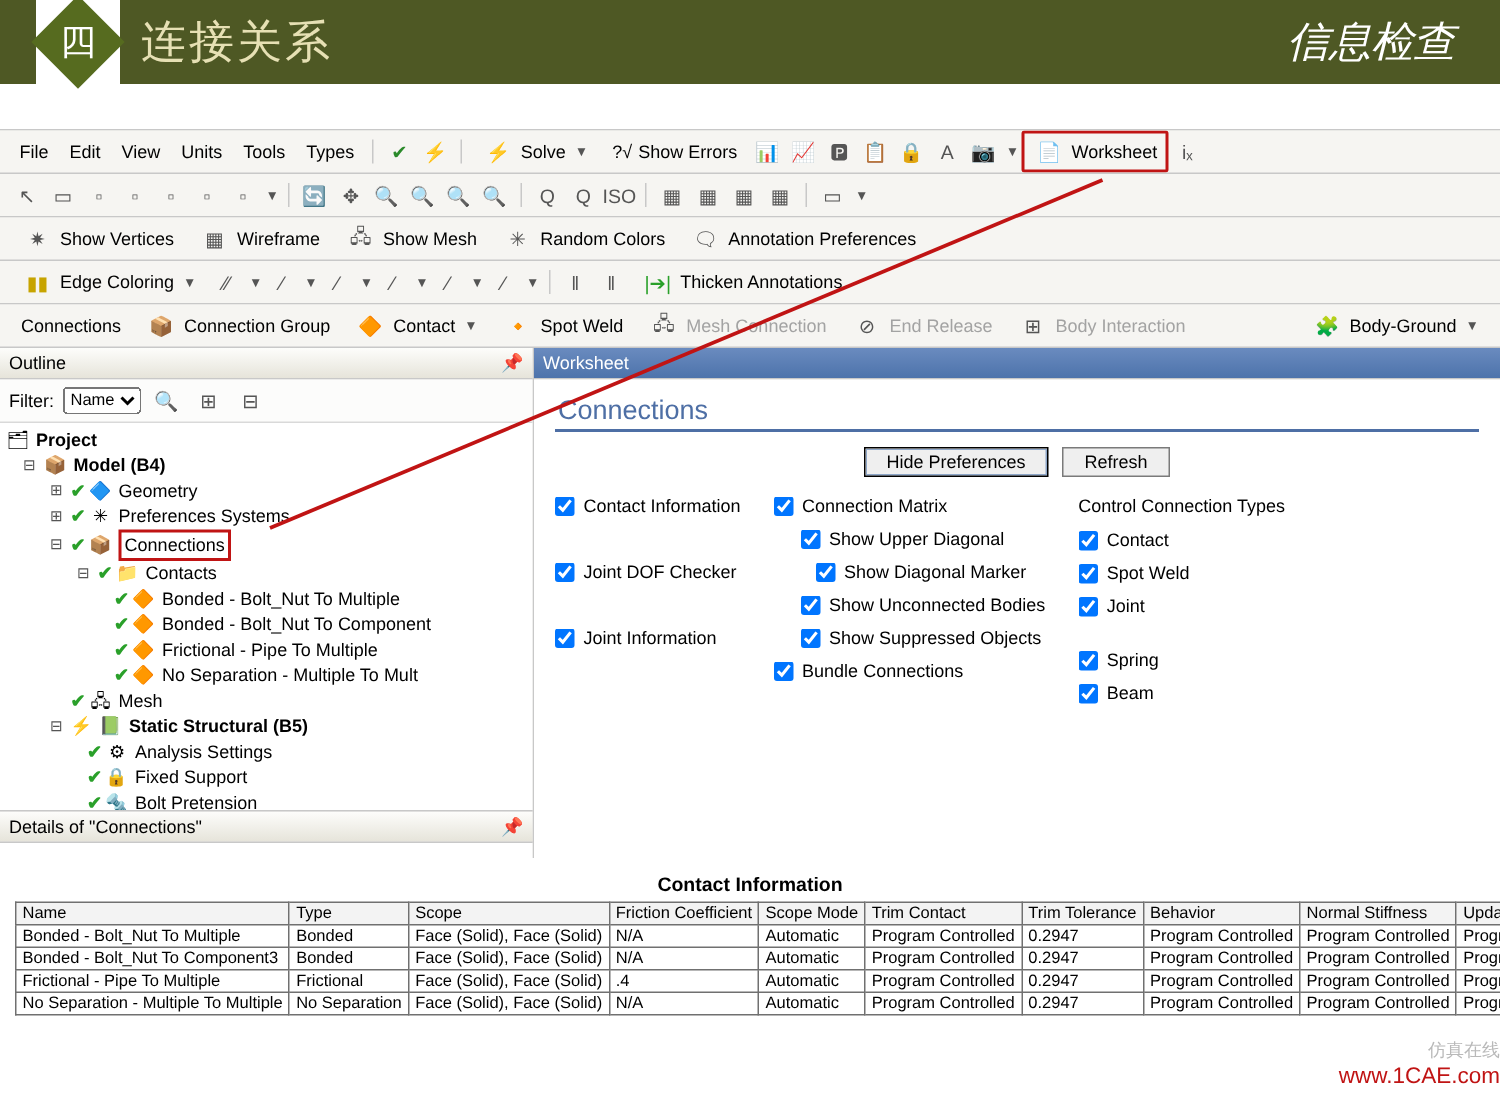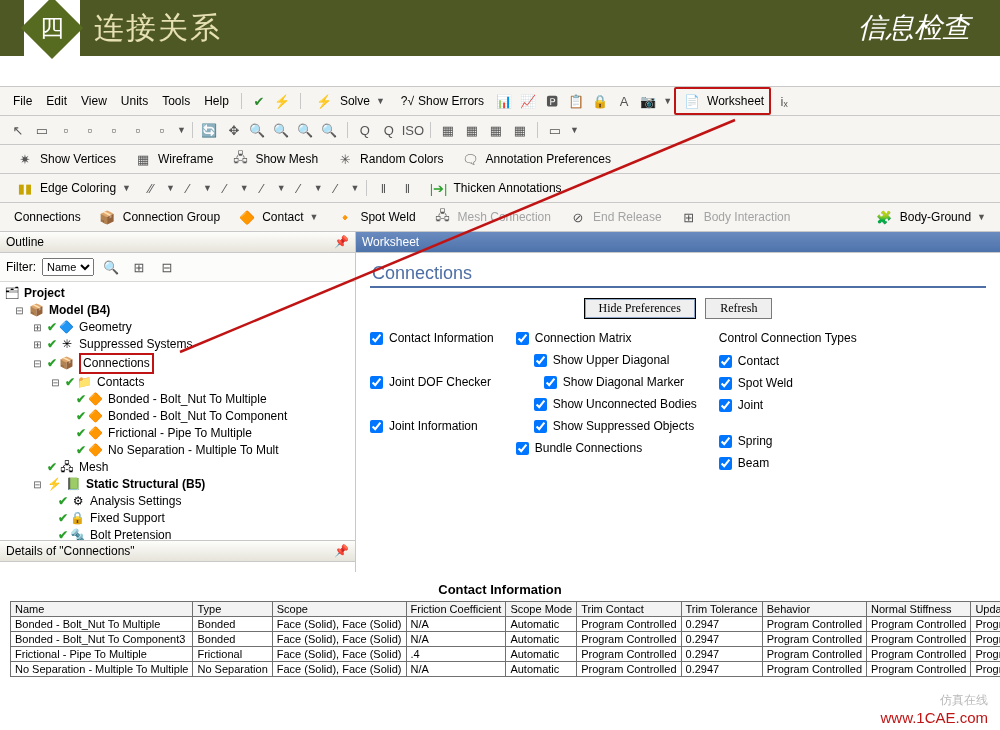--- a/index.html
+++ b/index.html
@@ -241,7 +241,7 @@
     <span class="menu">View</span>
     <span class="menu">Units</span>
     <span class="menu">Tools</span>
-    <span class="menu">Help</span>
+    <span class="menu">Types</span>
     <div class="sep"></div>
     <span class="ticon green">✔</span>
     <span class="ticon">⚡</span>

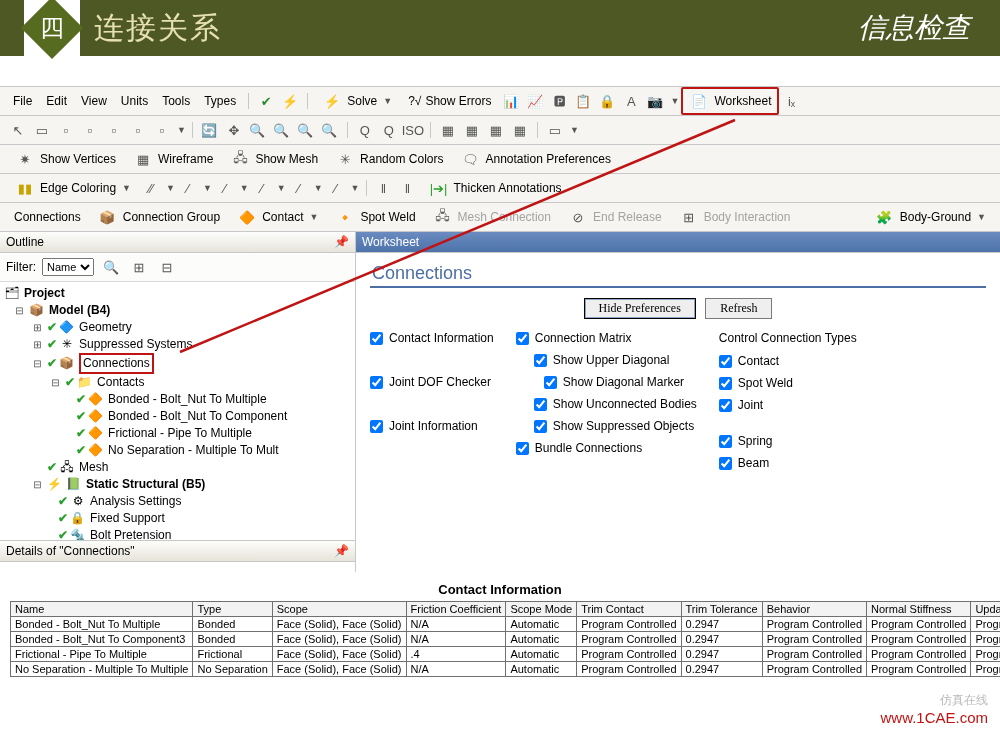--- a/index.html
+++ b/index.html
@@ -174,7 +174,7 @@
   .ws-buttons { text-align:center; margin-bottom:12px; }
   .ws-buttons button {
     font-size:12px; padding:2px 14px; margin:0 3px;
-    border:1px solid #7a7a7a; background:#efefef;font-family:Liberation Serif, serif;
+    border:1px solid #7a7a7a; background:#efefef;
   }
   .ws-buttons button.active { border:1px solid #000; box-shadow:0 0 0 1px #8da6c8 inset; }
   .ws-prefs { display:flex; gap:22px; }

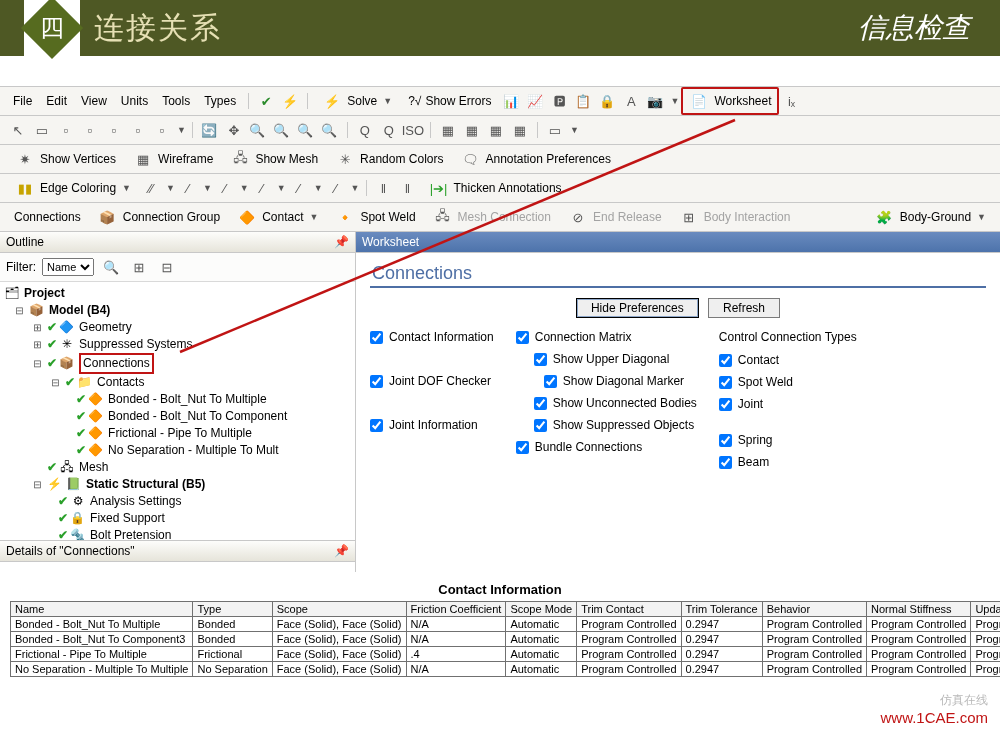--- a/index.html
+++ b/index.html
@@ -421,7 +421,7 @@
             <span class="twist">⊞</span>
             <span class="check">✔</span>
             <span class="ticon2">✳</span>
-            <span>Suppressed Systems</span>
+            <span>Preferences Systems</span>
           </div>
         <div class="node" style="padding-left:28px">
             <span class="twist">⊟</span>

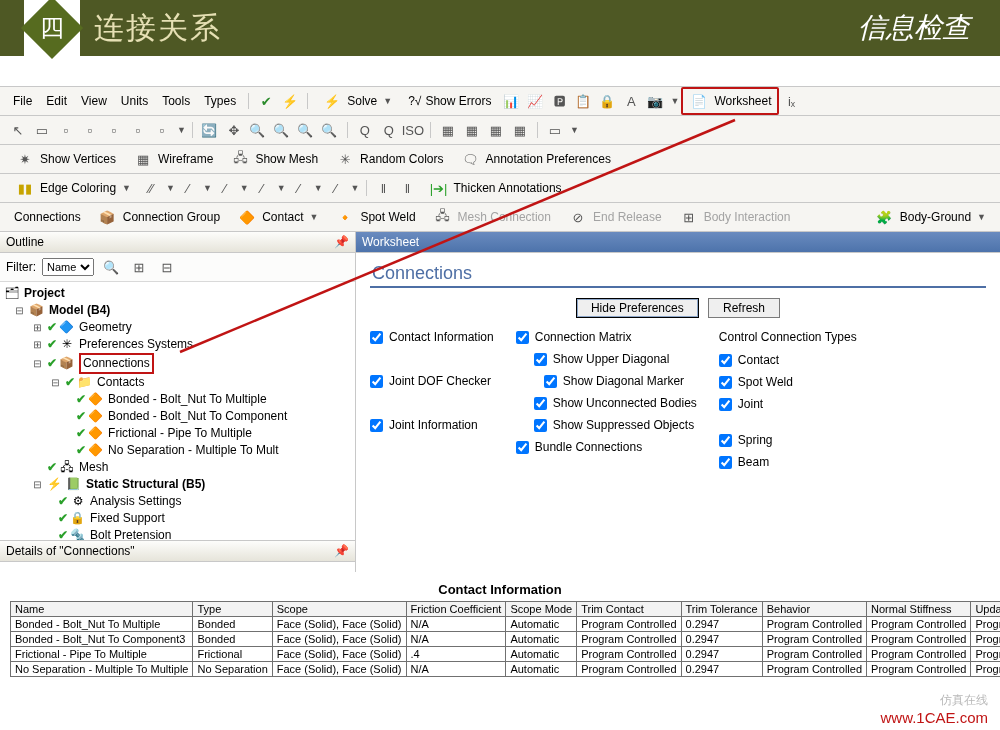--- a/index.html
+++ b/index.html
@@ -212,7 +212,7 @@
   
   .watermark {
     position:absolute;
-    right:12px; bottom:4px;
+    right:0; bottom:4px;
     font-size:12px; color:#b9b9b9;
     display:flex; flex-direction:column; align-items:flex-end;
     font-family:"SimSun",serif;

